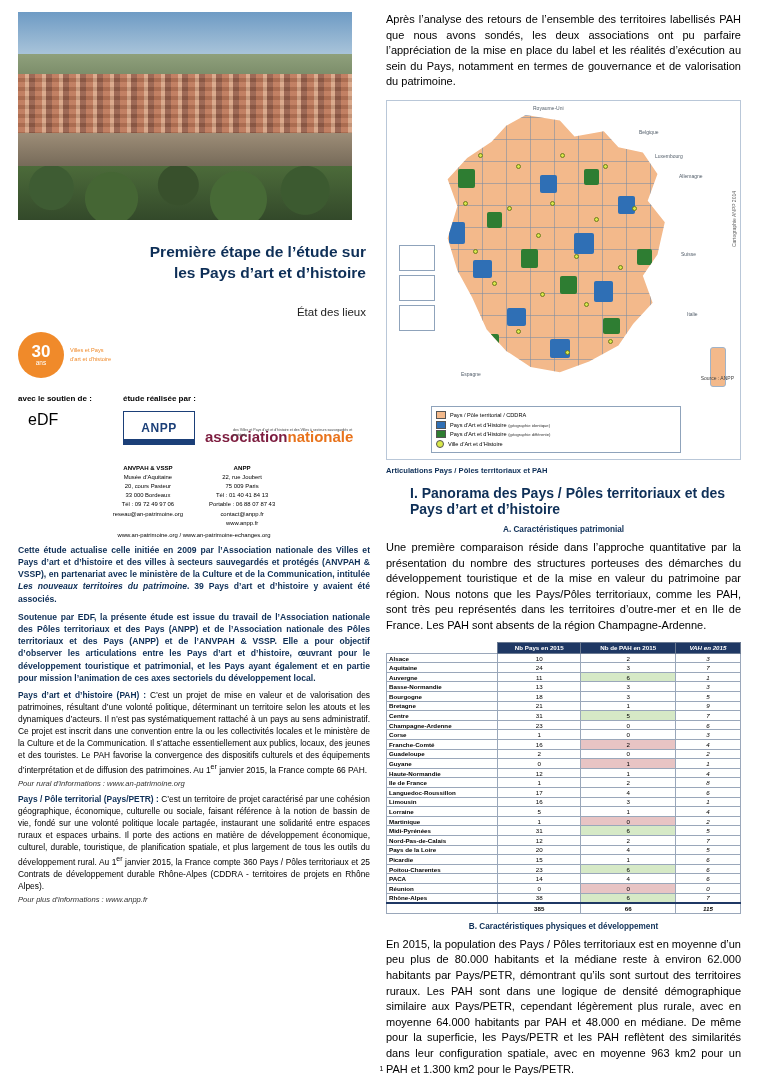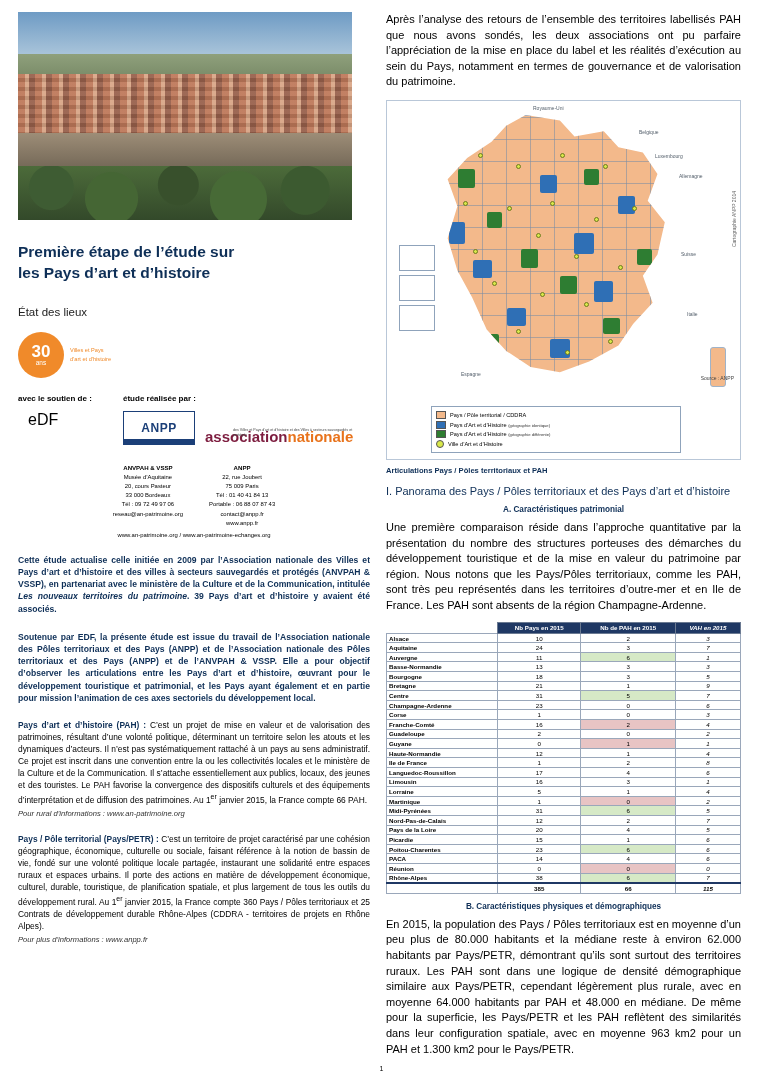--- a/index.html
+++ b/index.html
@@ -69,7 +69,7 @@
   }
 
   
-  .title-block { margin-top: 22px; padding-right: 4px; }
+  .title-block { margin-top: 22px; text-align: right; padding-right: 4px; }
   .title-main {
     font-size: 15.5px; font-weight: bold; color: #0e2f57; line-height: 1.35;
   }

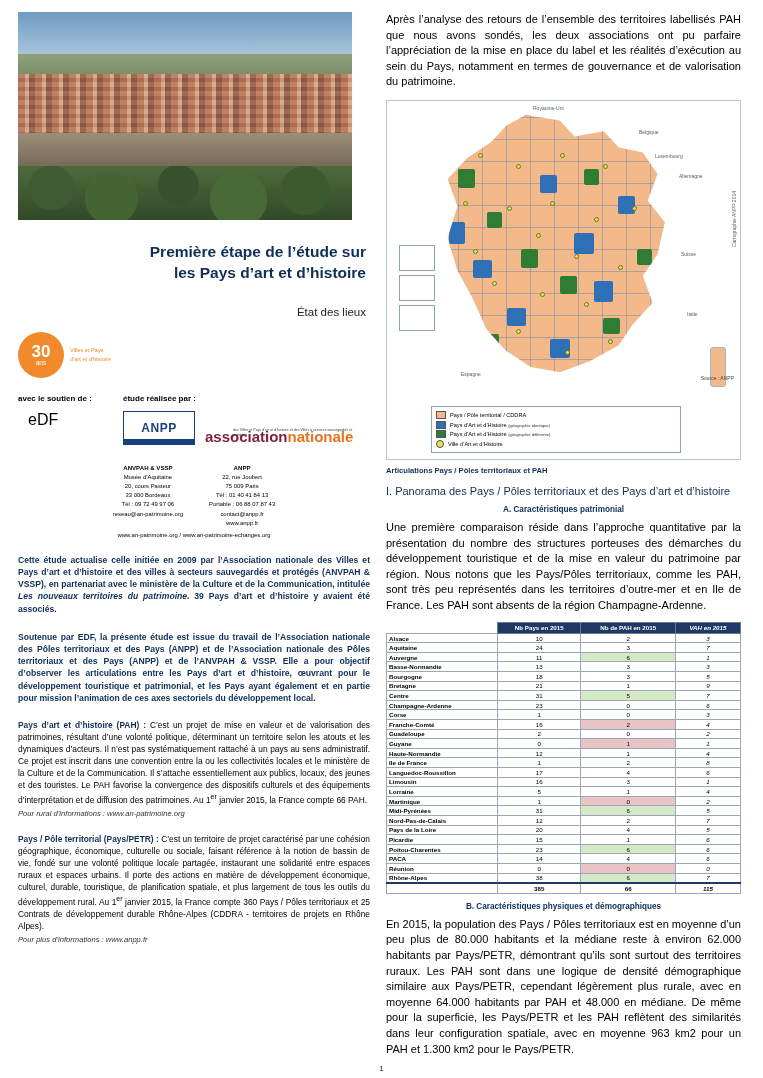--- a/index.html
+++ b/index.html
@@ -178,7 +178,7 @@
     font-size:7.6px; font-weight:bold; color:#0e2f57; margin-top:6px;
   }
 
-  .sec-h1 { font-size: 11px; font-weight: normal; color:#0e2f57; margin-top: 10px; }
+  .sec-h1 { font-size: 14px; font-weight: bold; color:#0e2f57; margin-top: 10px; margin-left: 24px; }
   .sec-h2 { font-size: 8.2px; font-weight: bold; color:#0e2f57; text-align:center; margin-top: 8px; }
 
   

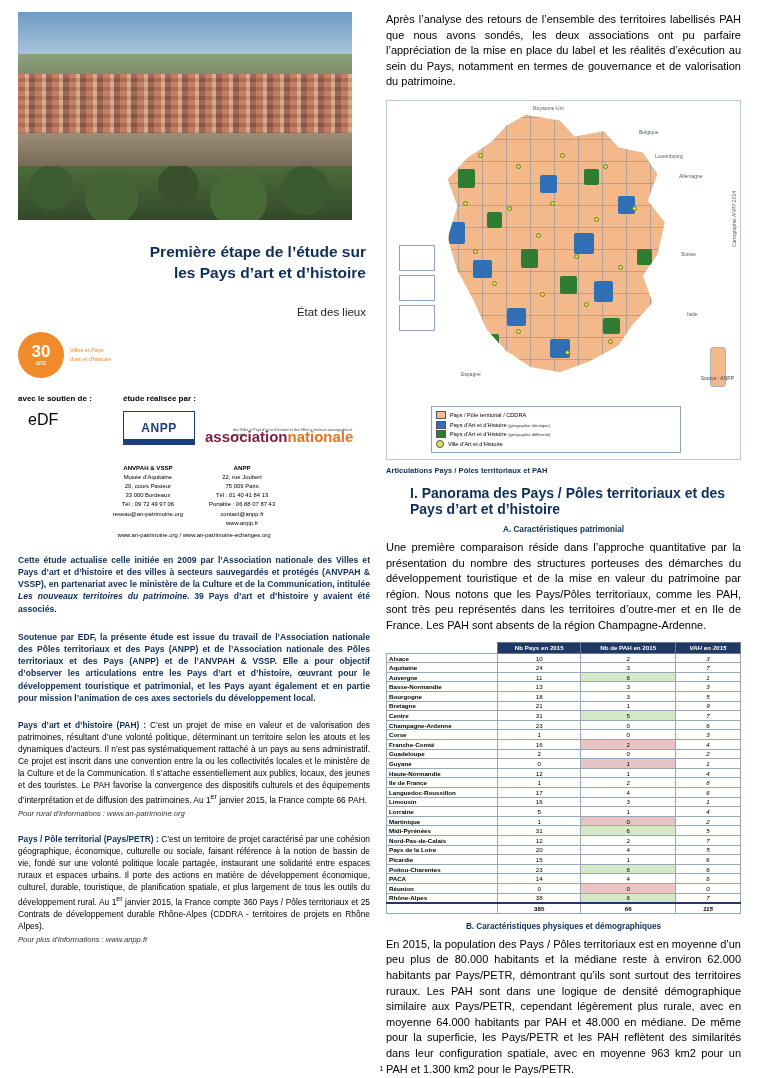--- a/index.html
+++ b/index.html
@@ -113,7 +113,7 @@
   .contacts b { font-size: 6.1px; }
 
   
-  .para { font-size: 8.4px; line-height: 1.42; text-align: justify; margin-top: 16px; }
+  .para { font-size: 8.4px; line-height: 1.42; text-align: justify; margin-top: 6px; }
   .para.bold { font-weight: bold; color:#0e2f57; font-size: 8.6px; }
   .para .ital { font-style: italic; }
   .heading-s { font-size: 8.4px; font-weight: bold; color:#0e2f57; }

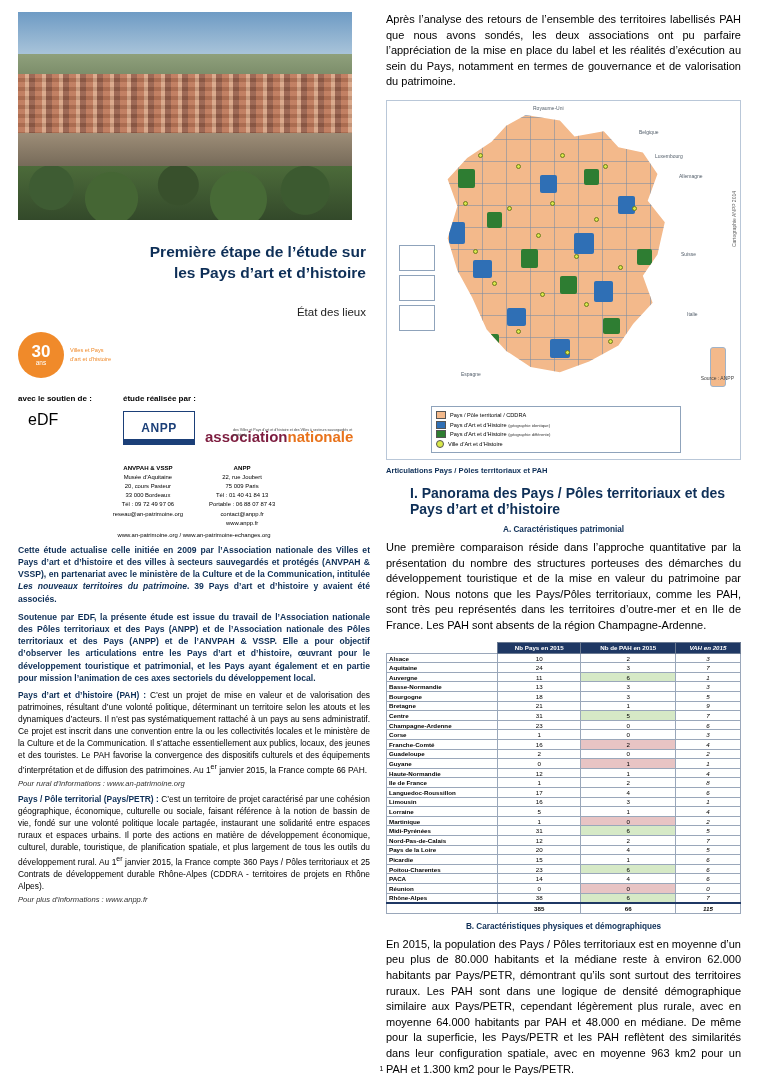--- a/index.html
+++ b/index.html
@@ -560,7 +560,7 @@
           </tbody>
       </table>
 
-      <div class="sec-h2">B. Caractéristiques physiques et démographiques</div>
+      <div class="sec-h2">B. Caractéristiques physiques et développement</div>
       <div class="rtext" style="margin-top:6px;">En 2015, la population des Pays / Pôles territoriaux est en moyenne d’un peu plus de 80.000 habitants et la médiane reste à environ 62.000 habitants par Pays/PETR, démontrant qu’ils sont surtout des territoires ruraux. Les PAH sont dans une logique de densité démographique similaire aux Pays/PETR, cependant légèrement plus rurale, avec en moyenne 64.000 habitants par PAH et 48.000 en médiane. De même pour la superficie, les Pays/PETR et les PAH reflètent des similarités dans leur configuration spatiale, avec en moyenne 963 km2 pour un PAH et 1.300 km2 pour le Pays/PETR.</div>
     </div>
   </div>

